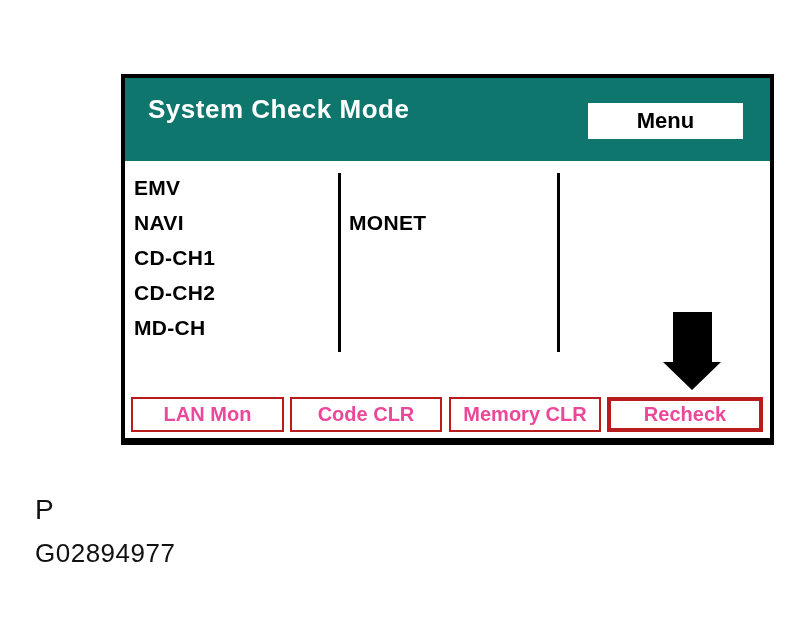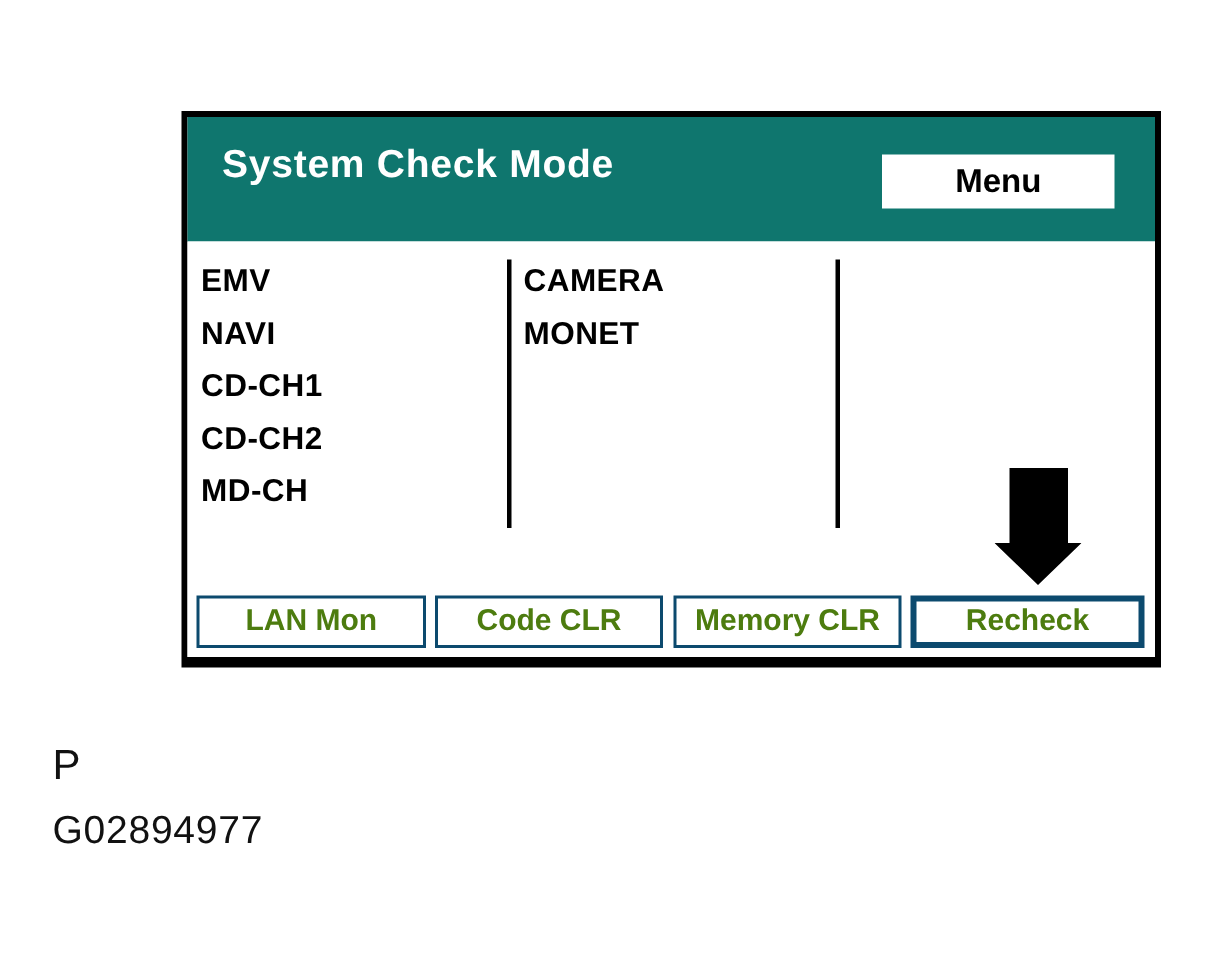--- a/index.html
+++ b/index.html
@@ -146,7 +146,6 @@
     <div class="sys-item col1 r3">CD-CH2</div>
     <div class="sys-item col1 r4">MD-CH</div>
 
-    <div class="sys-item col2 r0">CAMERA</div>
     <div class="sys-item col2 r1">MONET</div>
 
     <svg class="pointer-arrow" viewBox="0 0 58 78" xmlns="http://www.w3.org/2000/svg" aria-hidden="true">

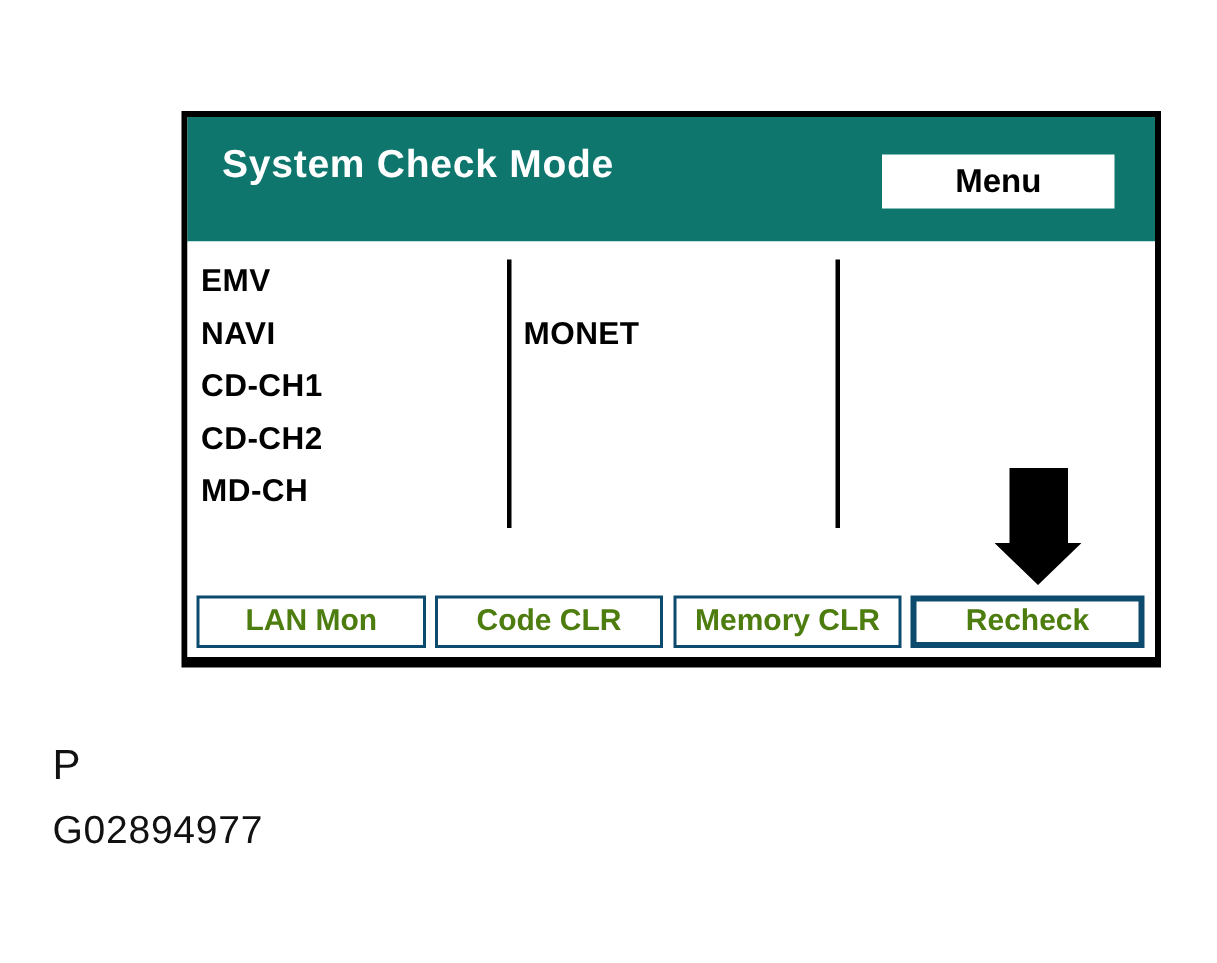--- a/index.html
+++ b/index.html
@@ -83,12 +83,12 @@
     top: 236px;
     height: 35px;
     background: #fff;
-    border: 2px solid #0c4a6e;
+    border: 2px solid #b91c1c;
     font-size: 20px;
     font-weight: bold;
     text-align: center;
     font-family: "Liberation Sans", sans-serif;
-    color: #4d7c0f;
+    color: #ec4899;
     line-height: 29px;
     padding: 0;
     white-space: nowrap;

